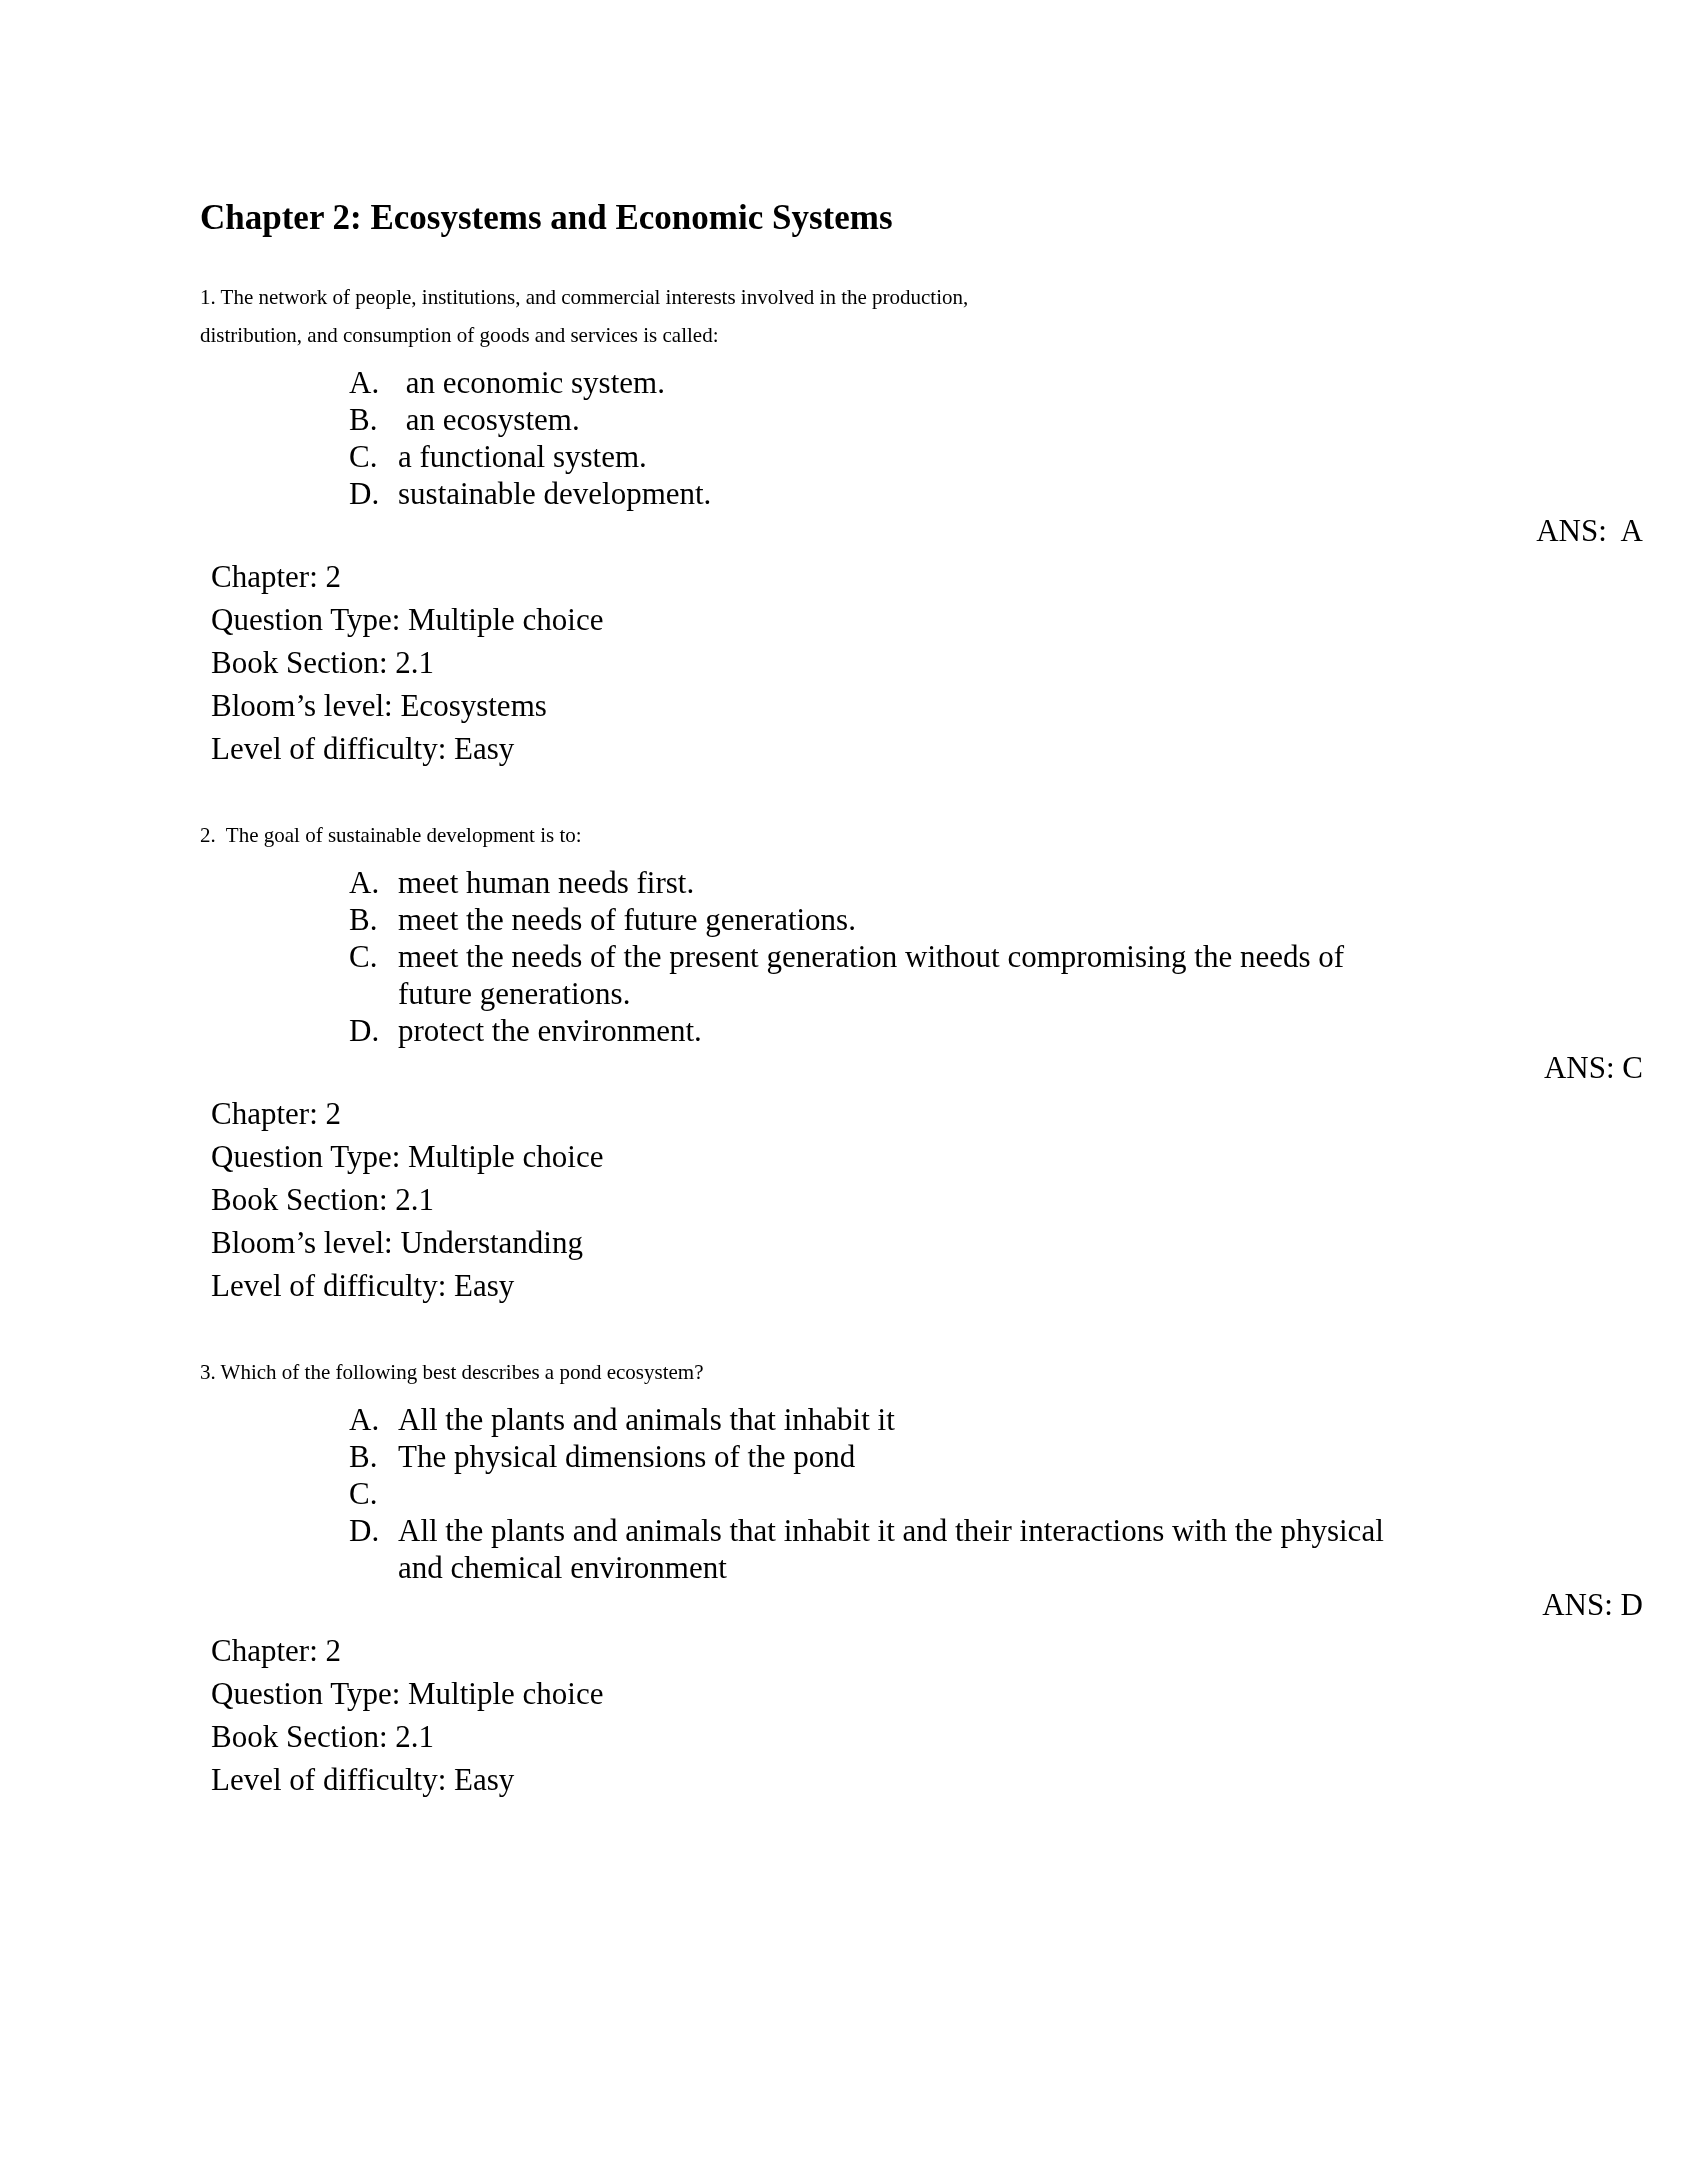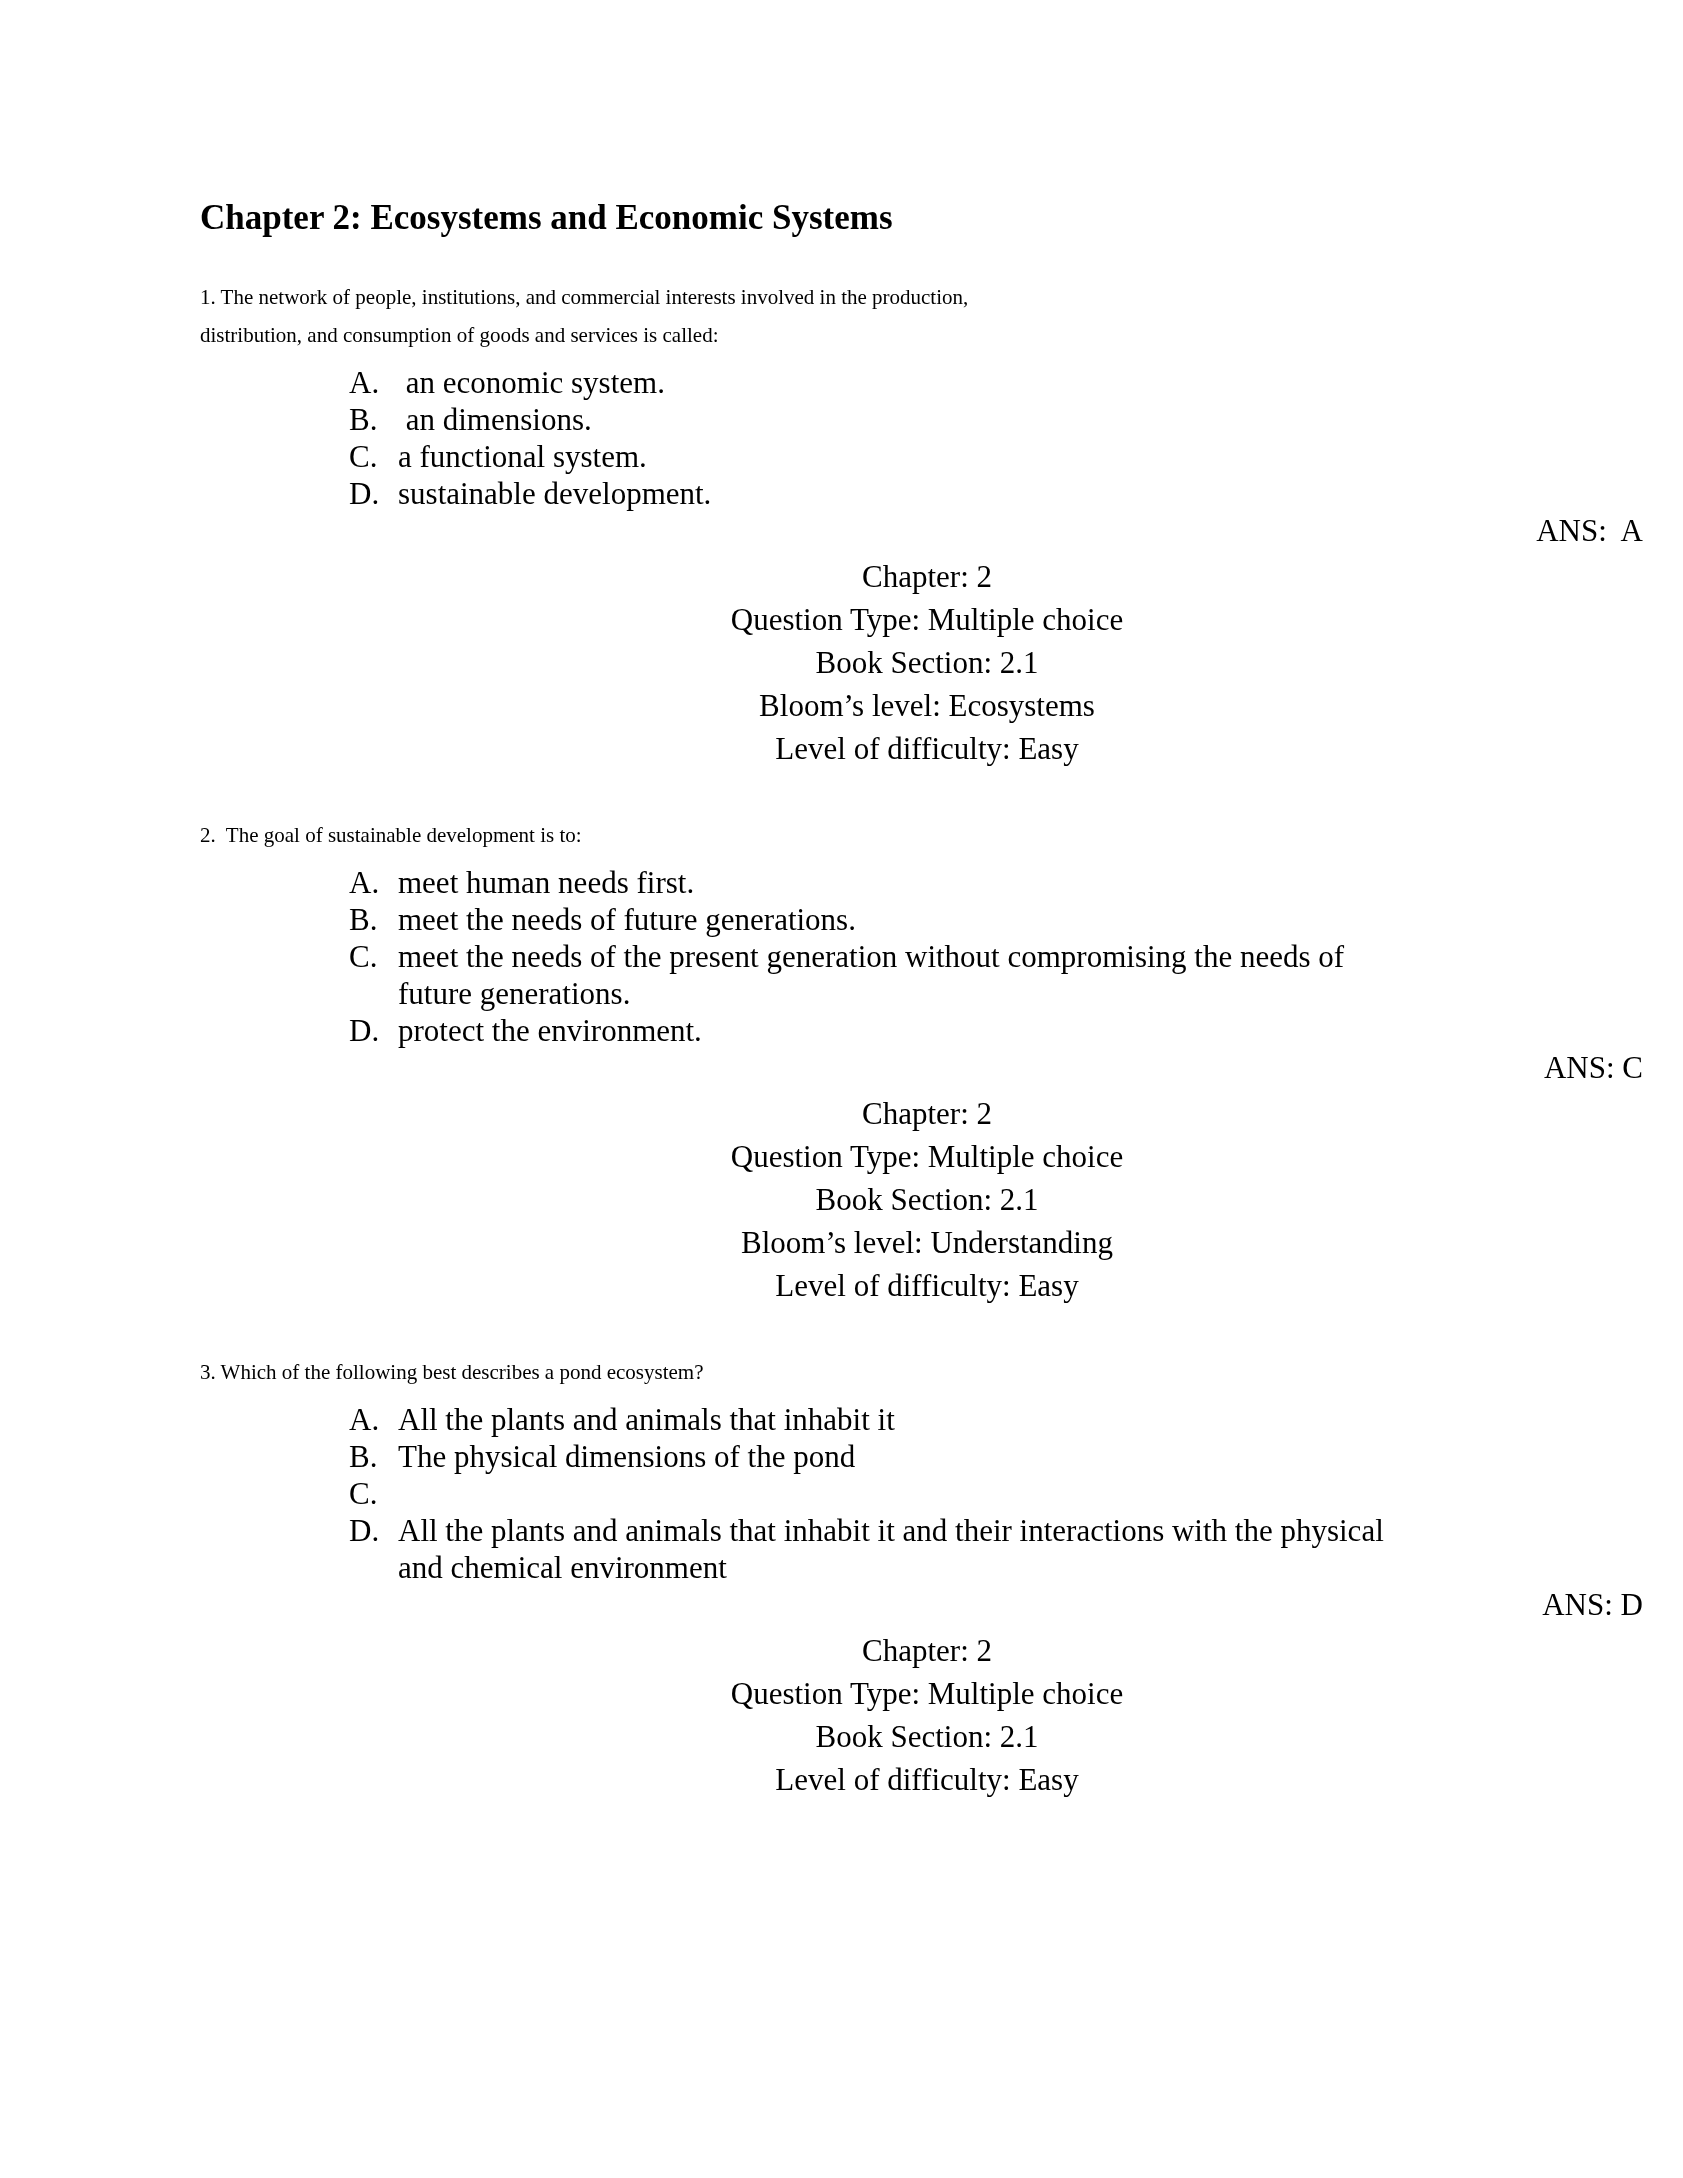--- a/index.html
+++ b/index.html
@@ -85,7 +85,7 @@
       </div>
       <div class="option">
         <span class="letter">B.</span>
-        <span class="opt-text"> an dimensions.</span>
+        <span class="opt-text"> an ecosystem.</span>
       </div>
       <div class="option">
         <span class="letter">C.</span>

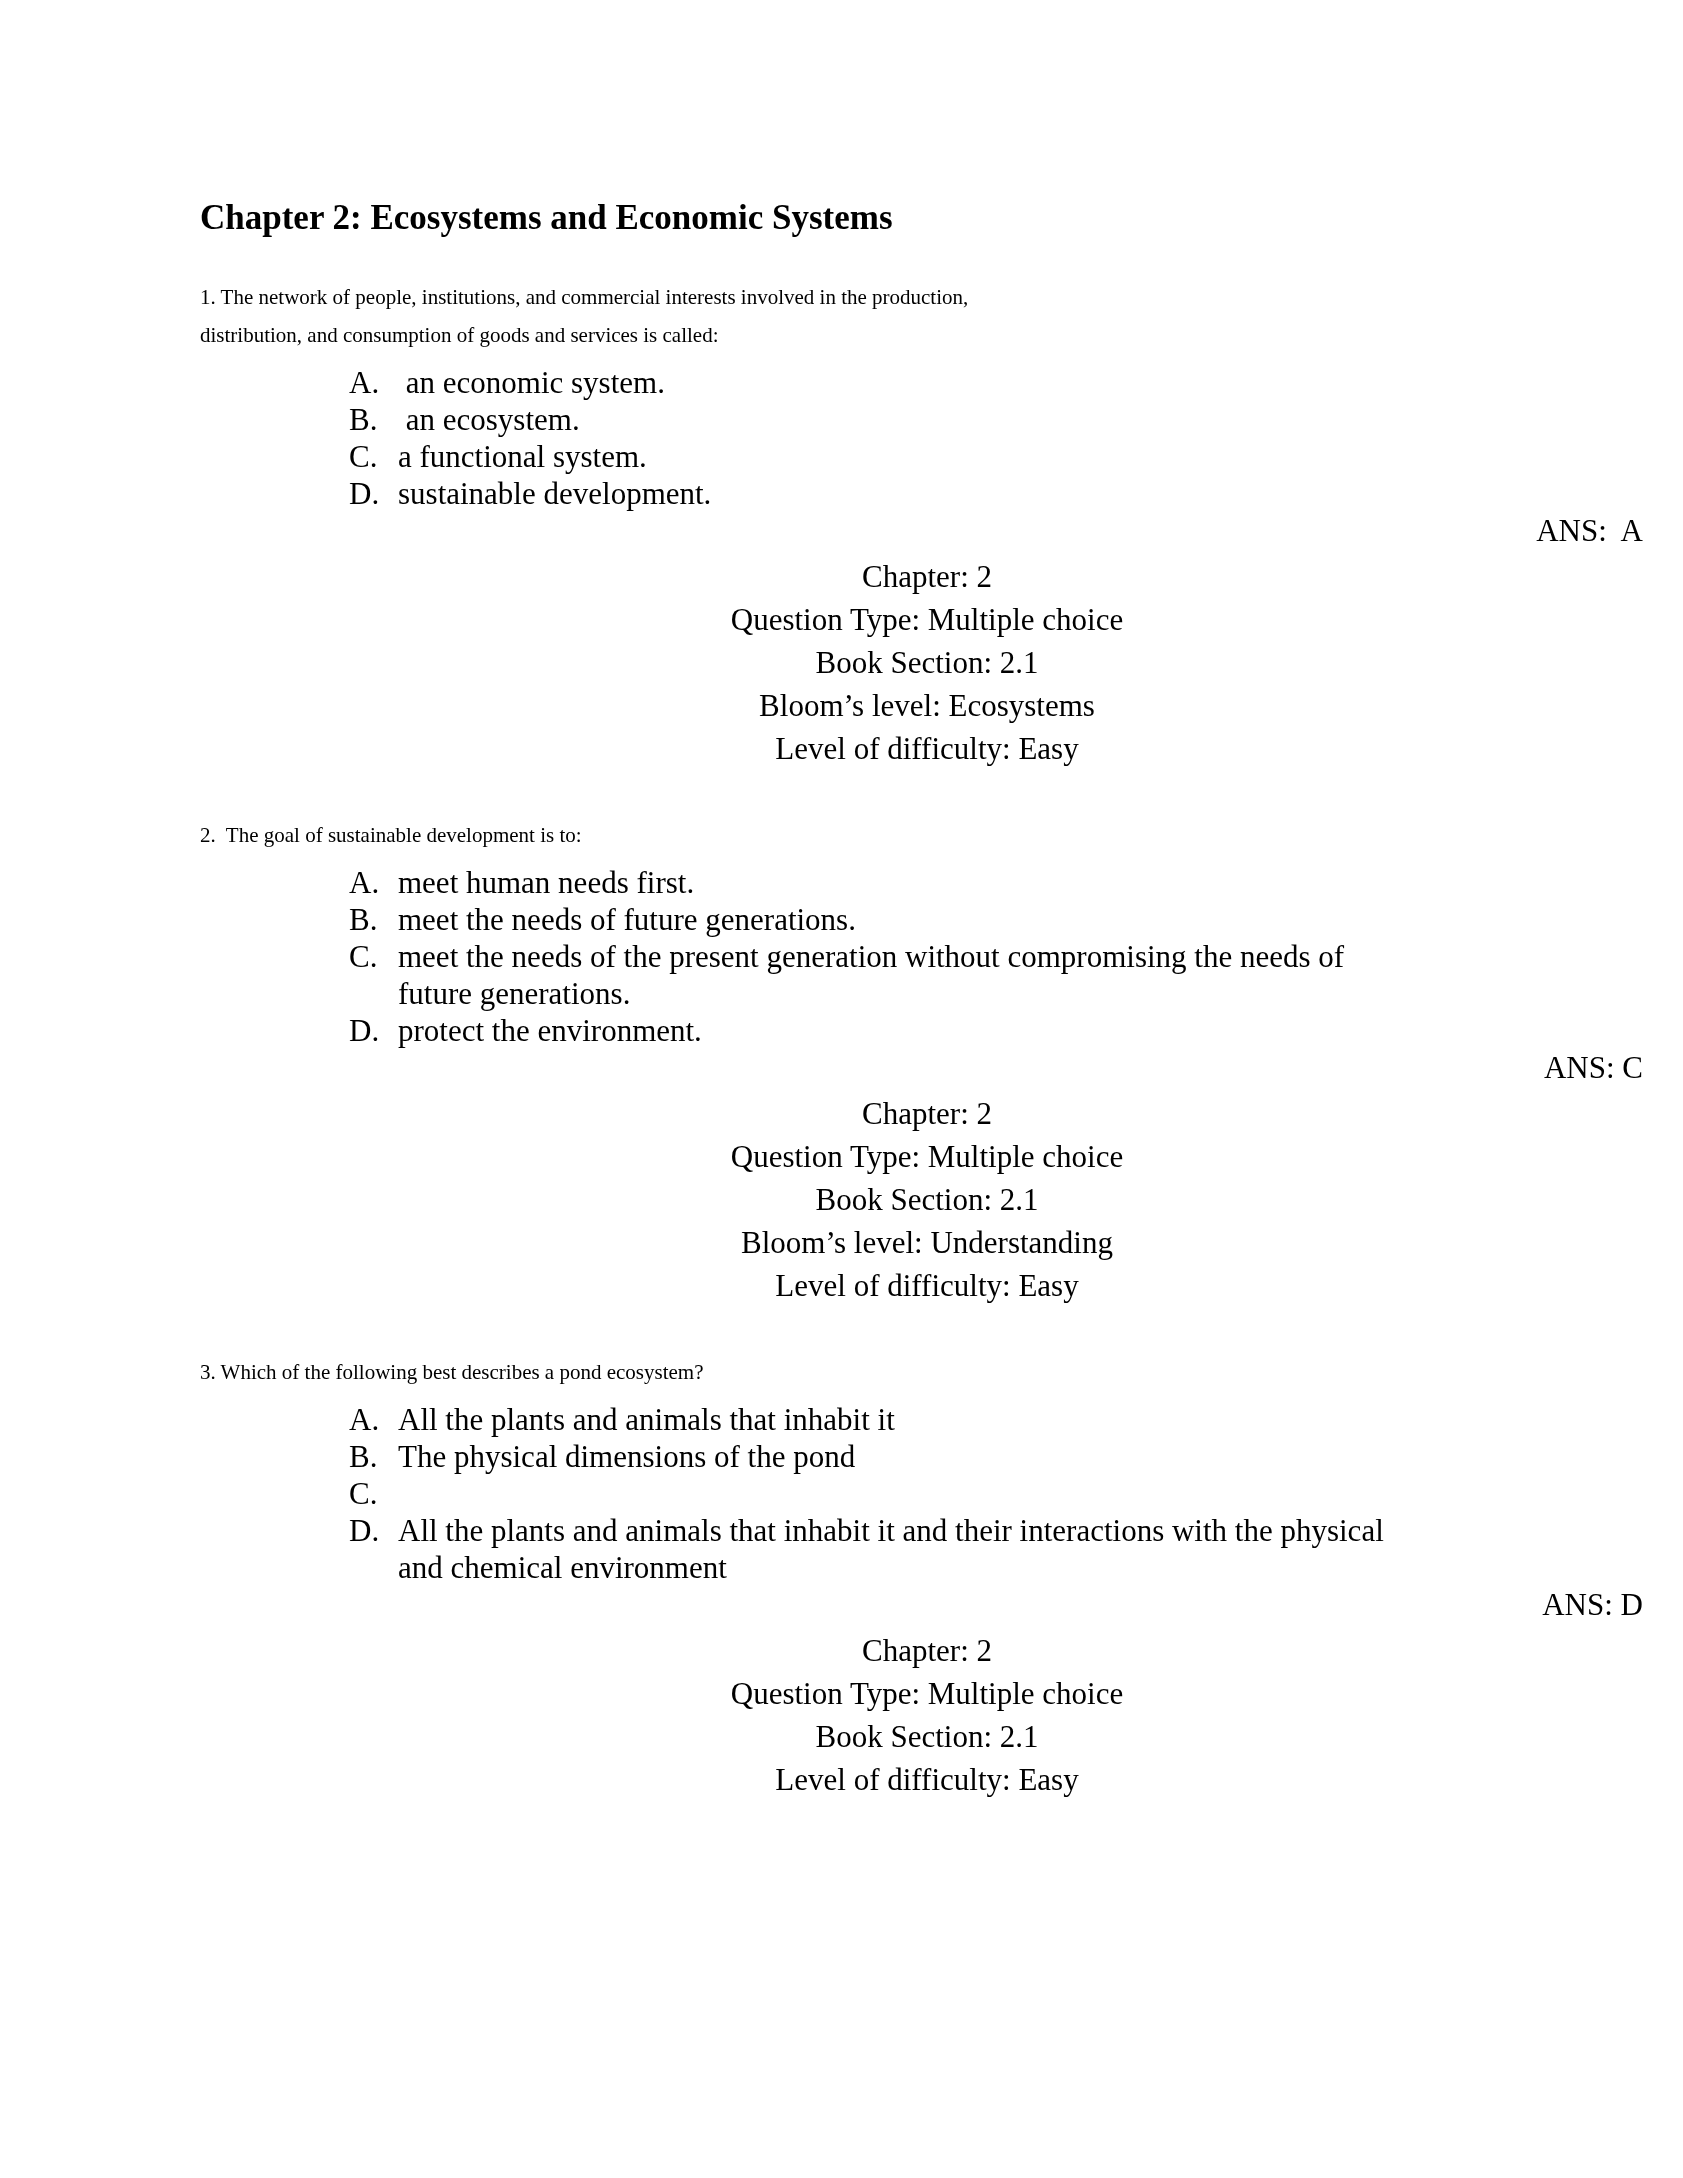--- a/index.html
+++ b/index.html
@@ -59,7 +59,6 @@
   }
   .meta {
     margin: 5px 0 0 11px;
-    text-align: center;
   }
   .meta-line {
     font-size: 31px;

